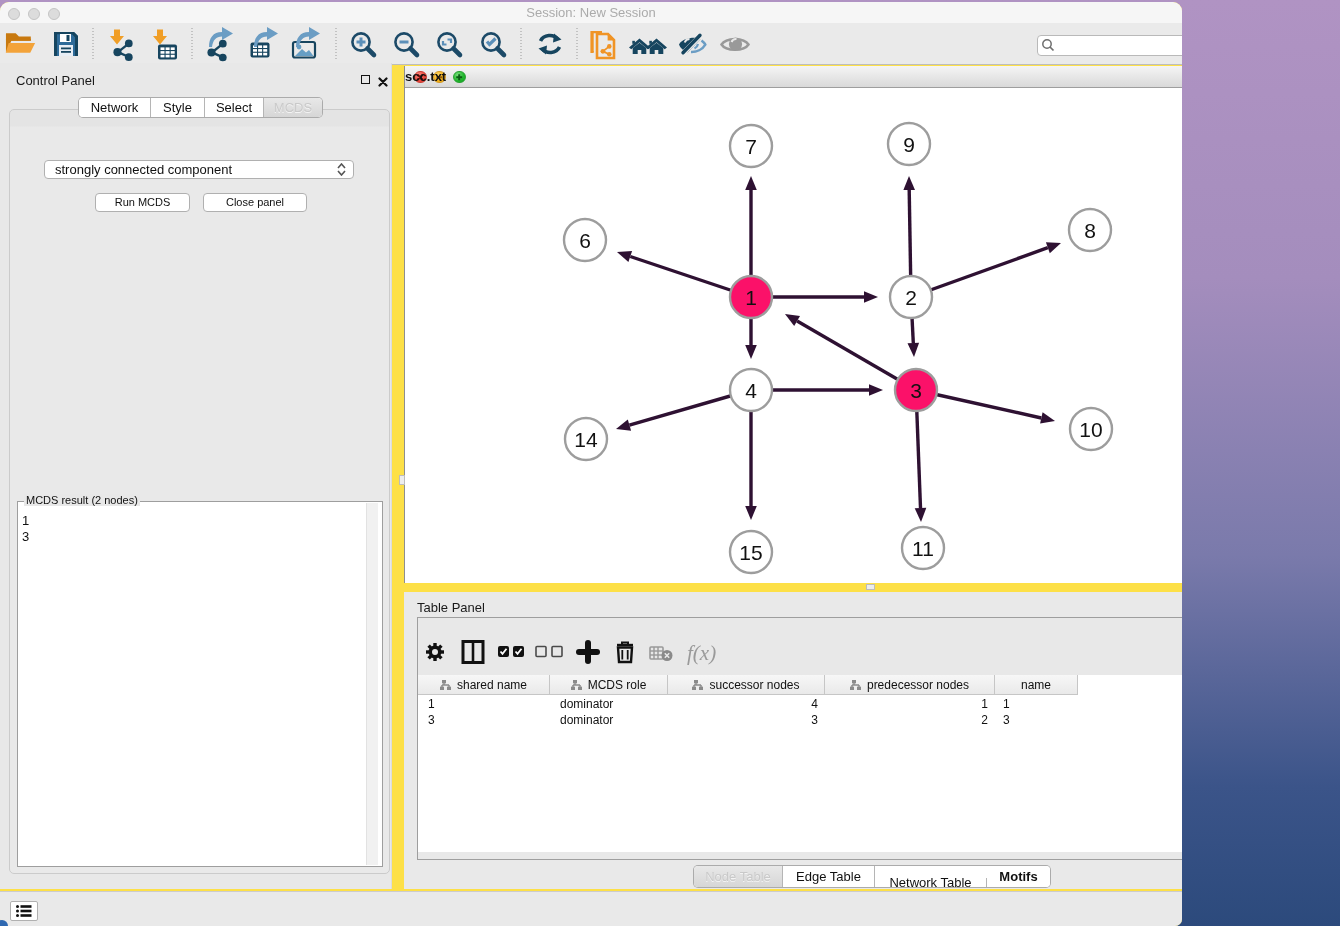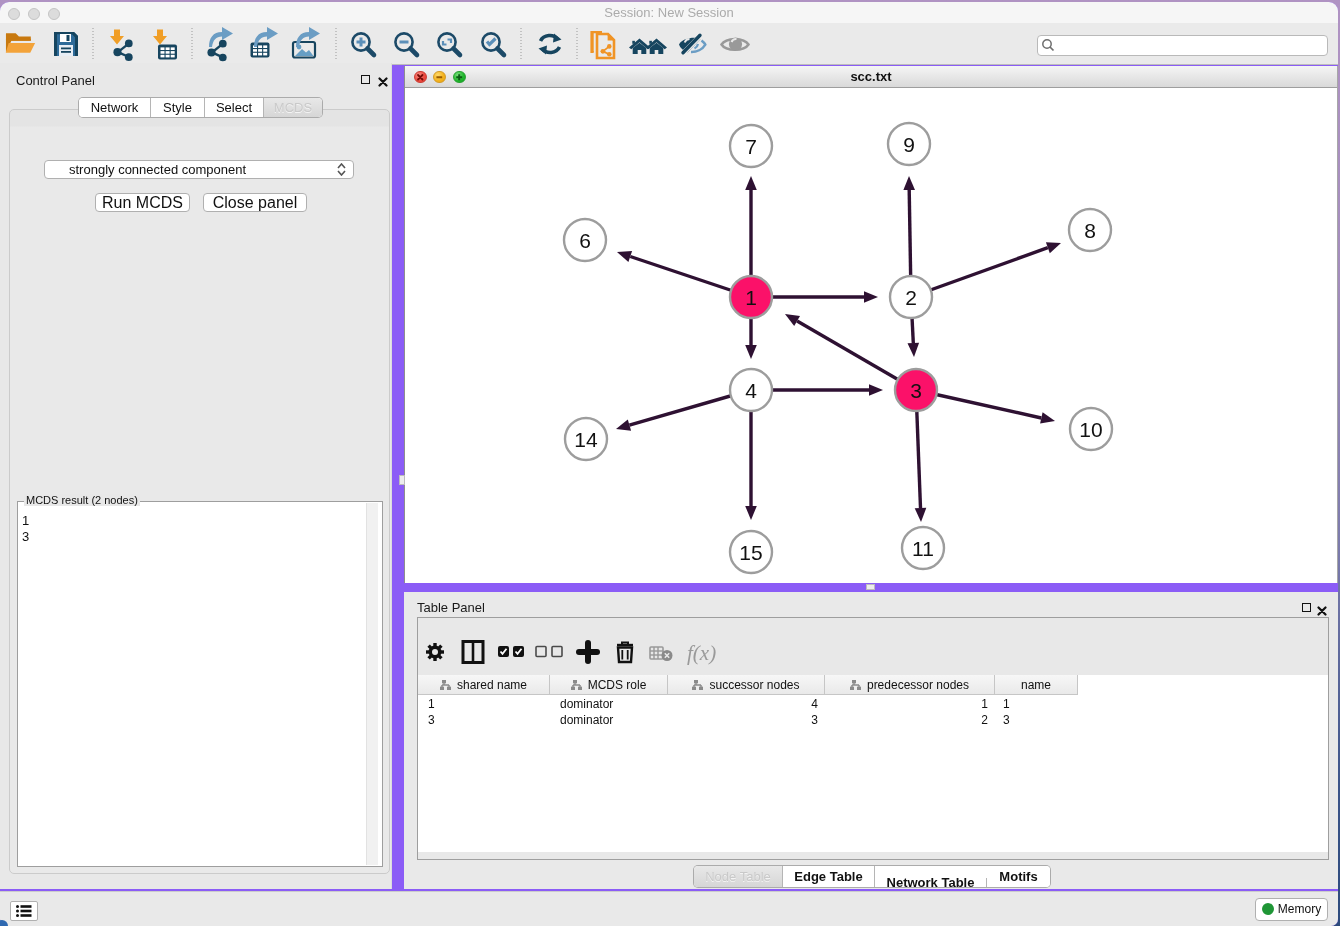--- a/index.html
+++ b/index.html
@@ -6,8 +6,8 @@
   body{width:1340px;height:926px;overflow:hidden;position:relative;
        background:linear-gradient(#b093c3 0%, #a48dbd 30%, #7a7aab 60%, #3b5489 85%, #2c4a7c 100%);
        font-family:"Liberation Sans", sans-serif;}
-  #win{position:absolute;left:0;top:2px;width:1338px;height:924px;
-       background:#8b5cf6;border-radius:9px 9px 7px 7px;overflow:hidden;}
+  #win{position:absolute;left:0;top:2px;width:1182px;height:924px;
+       background:#fde047;border-radius:9px 9px 7px 7px;overflow:hidden;}
   #titlebar{position:absolute;left:0;top:0;width:100%;height:21px;background:#f6f6f6;}
   #titlebar .title{position:absolute;left:0;right:0;top:3px;text-align:center;
        font-size:13px;color:#ababab;}

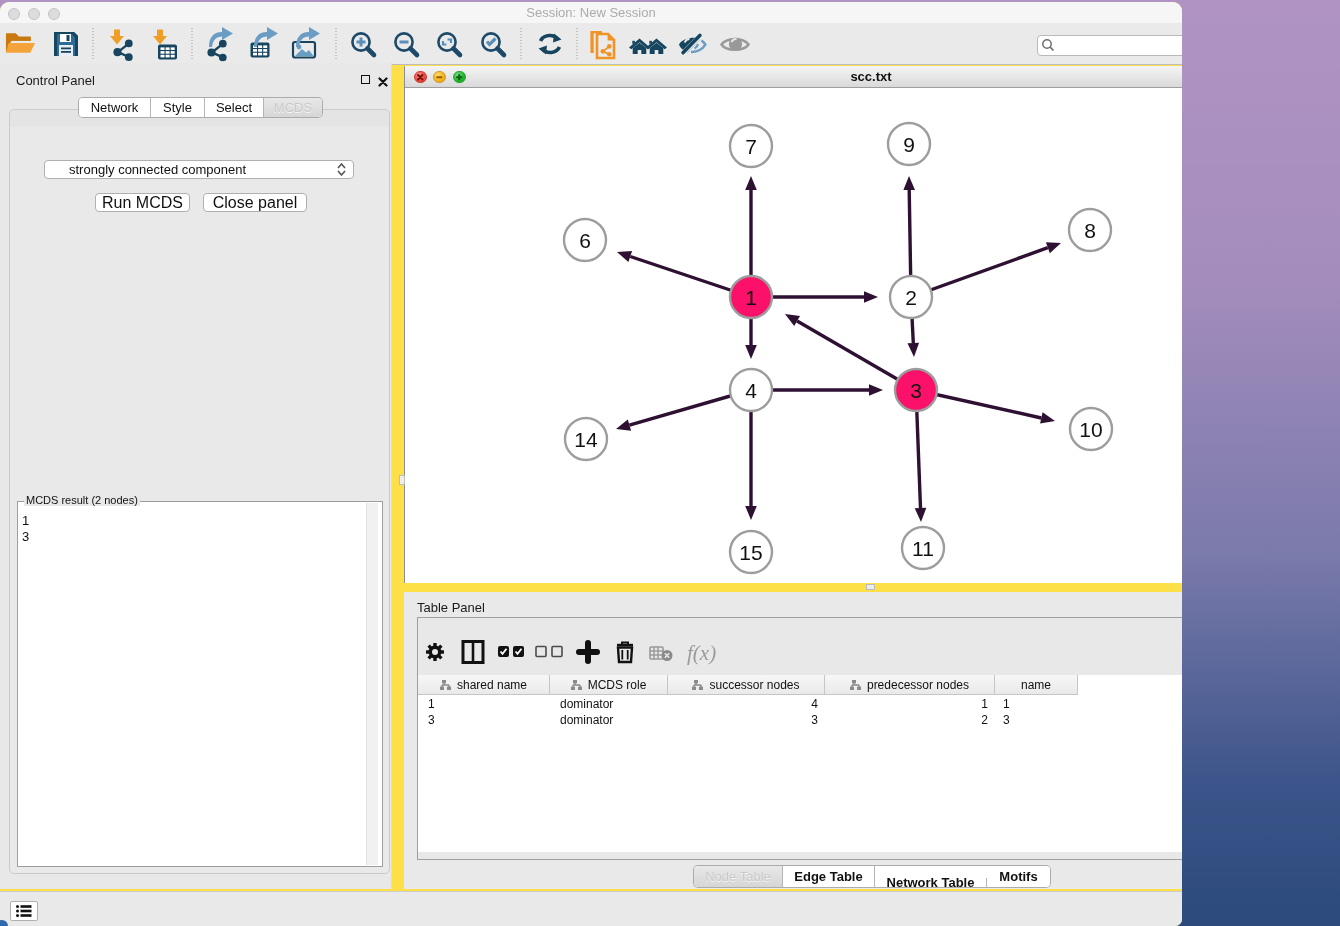--- a/index.html
+++ b/index.html
@@ -44,7 +44,7 @@
       border-left:1px solid #8e8e8e;border-right:1px solid #a7a7a7;box-sizing:border-box;}
   #nettitle{position:absolute;left:0;top:0;width:100%;height:22px;
       background:linear-gradient(#f5f5f5,#d9d9d9);border-bottom:1px solid #9e9e9e;box-sizing:border-box;}
-  #nettitle .t{position:absolute;left:0;right:0;top:3px;text-align:center;font-size:13px;
+  #nettitle .t{position:absolute;left:0;right:0;top:3px;text-align:left;font-size:13px;
       color:#111;font-weight:bold;}
   .tl2{position:absolute;top:4.5px;width:12.5px;height:12.5px;border-radius:50%;box-sizing:border-box;}
   .tl2 svg{display:block;}

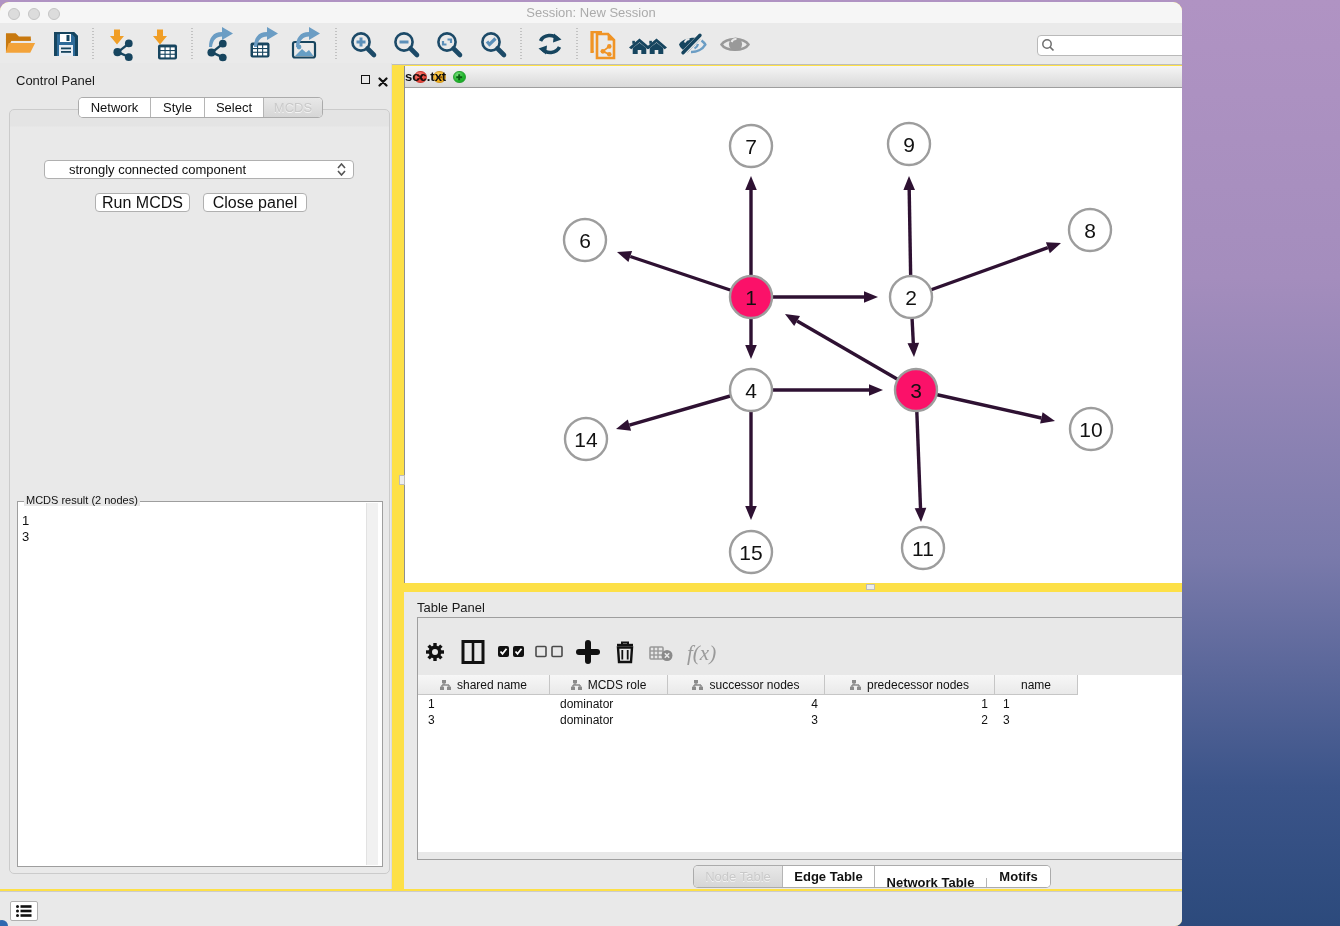--- a/index.html
+++ b/index.html
@@ -241,7 +241,7 @@
       <div class="tab sel" style="width:58px;">MCDS</div>
     </div>
     <div id="cpbody">
-      <div id="optsel" style="position:absolute;left:35px;top:43px;width:310px;height:19px;background:#fff;border:1px solid #b0b0b0;border-radius:4px;box-sizing:border-box;font-size:13px;color:#111;line-height:17px;padding-left:24px;">strongly connected component
+      <div id="optsel" style="position:absolute;left:35px;top:43px;width:310px;height:19px;background:#fff;border:1px solid #b0b0b0;border-radius:4px;box-sizing:border-box;font-size:13px;color:#111;line-height:17px;padding-left:10px;">strongly connected component
         <svg width="9" height="13" style="position:absolute;right:7px;top:2px;">
             <path d="M 1,5 L 4.5,1 L 8,5 M 1,8 L 4.5,12 L 8,8" fill="none" stroke="#555" stroke-width="1.6"></path>
           </svg>

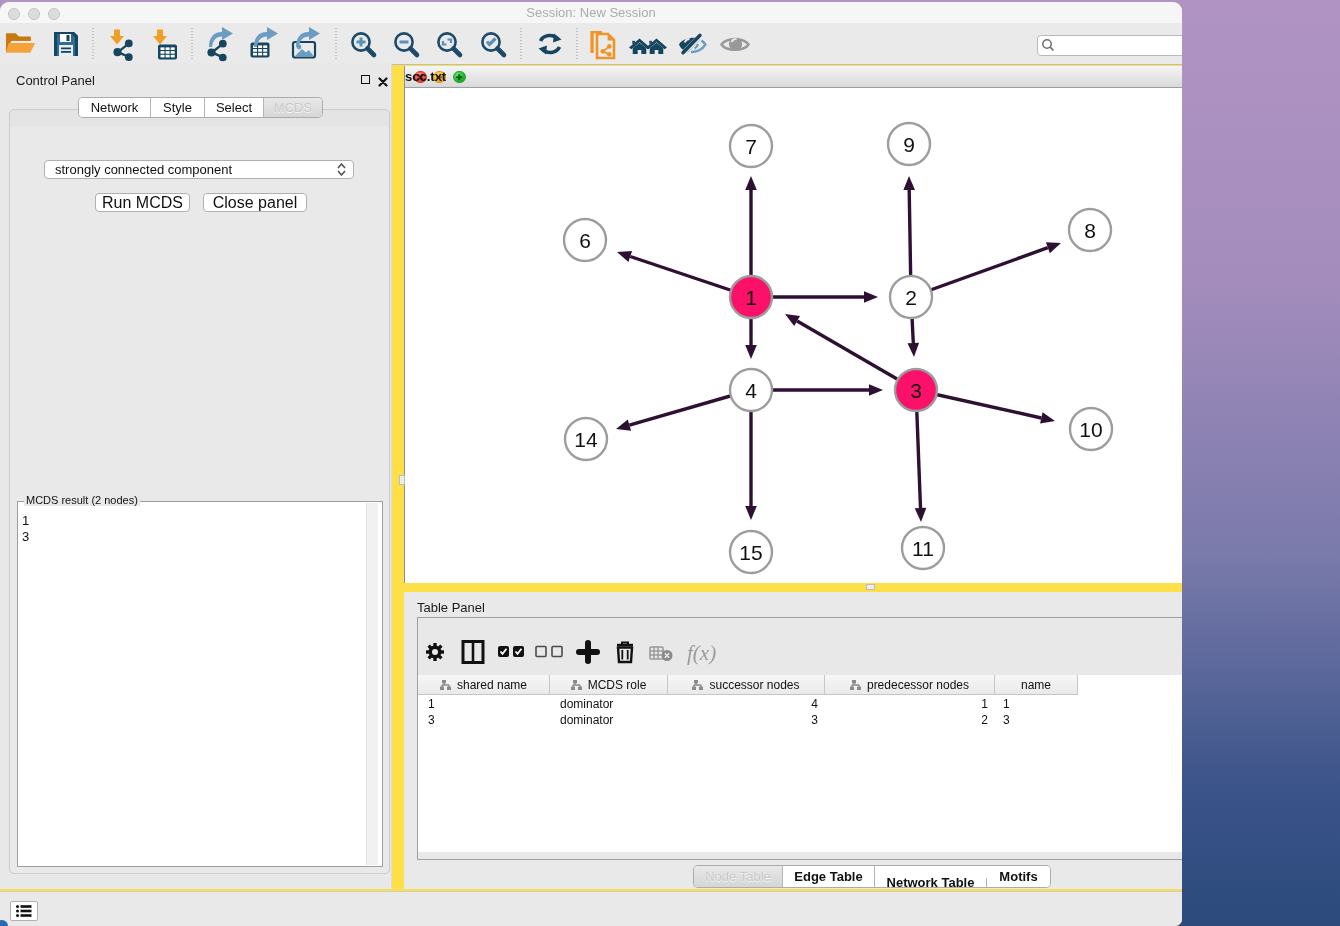--- a/index.html
+++ b/index.html
@@ -34,7 +34,7 @@
       border:1px solid #cbcbcb;border-radius:5px;box-sizing:border-box;
       background:linear-gradient(#e4e4e4 0px,#e4e4e4 16px,#e9e9e9 17px,#e9e9e9 100%);}
   .btn{position:absolute;background:#fff;border:1px solid #b0b0b0;border-radius:4px;
-      font-size:16px;color:#111;text-align:center;box-sizing:border-box;}
+      font-size:11px;color:#111;text-align:center;box-sizing:border-box;}
   #mcdsbox{position:absolute;left:8px;top:384px;width:366px;height:366px;
       border:1px solid #9e9e9e;background:#fff;box-sizing:border-box;}
   #mcdsbox .lbl{position:absolute;left:6px;top:-8px;background:#e8e8e8;padding:0 2px;

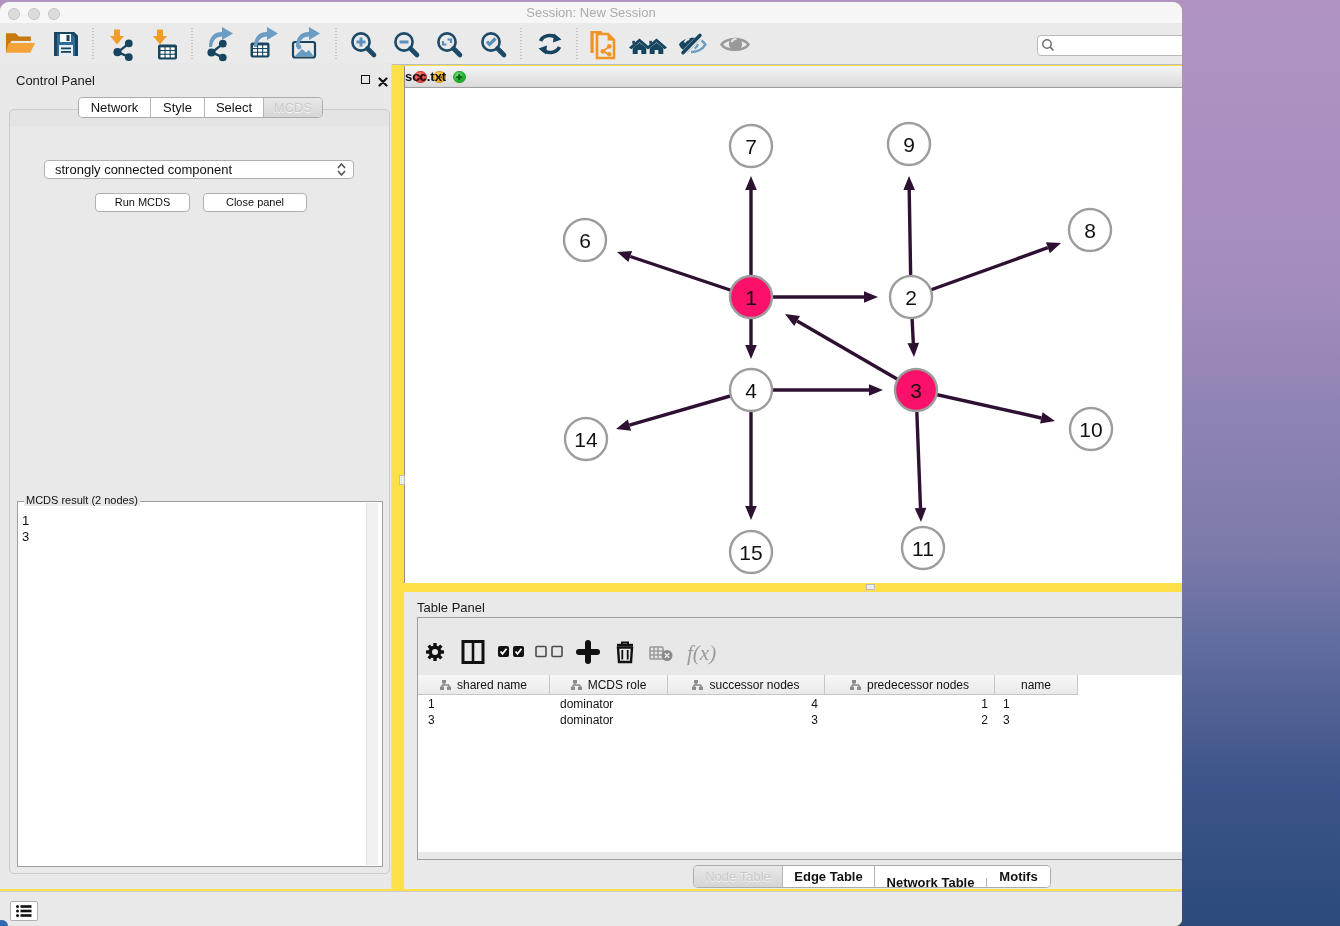--- a/index.html
+++ b/index.html
@@ -463,7 +463,7 @@
     </div>
     <div class="tabrow" style="left:290px;top:274px;height:21px;">
       <div class="tab sel" style="width:89px;">Node Table</div>
-      <div class="tab" style="width:92px;font-weight:bold;">Edge Table</div>
+      <div class="tab" style="width:92px;font-weight:normal;">Edge Table</div>
       <div class="tab" style="width:112px;font-weight:bold;margin-top:12px;">Network Table</div>
       <div class="tab" style="width:63px;font-weight:bold;">Motifs</div>
     </div>

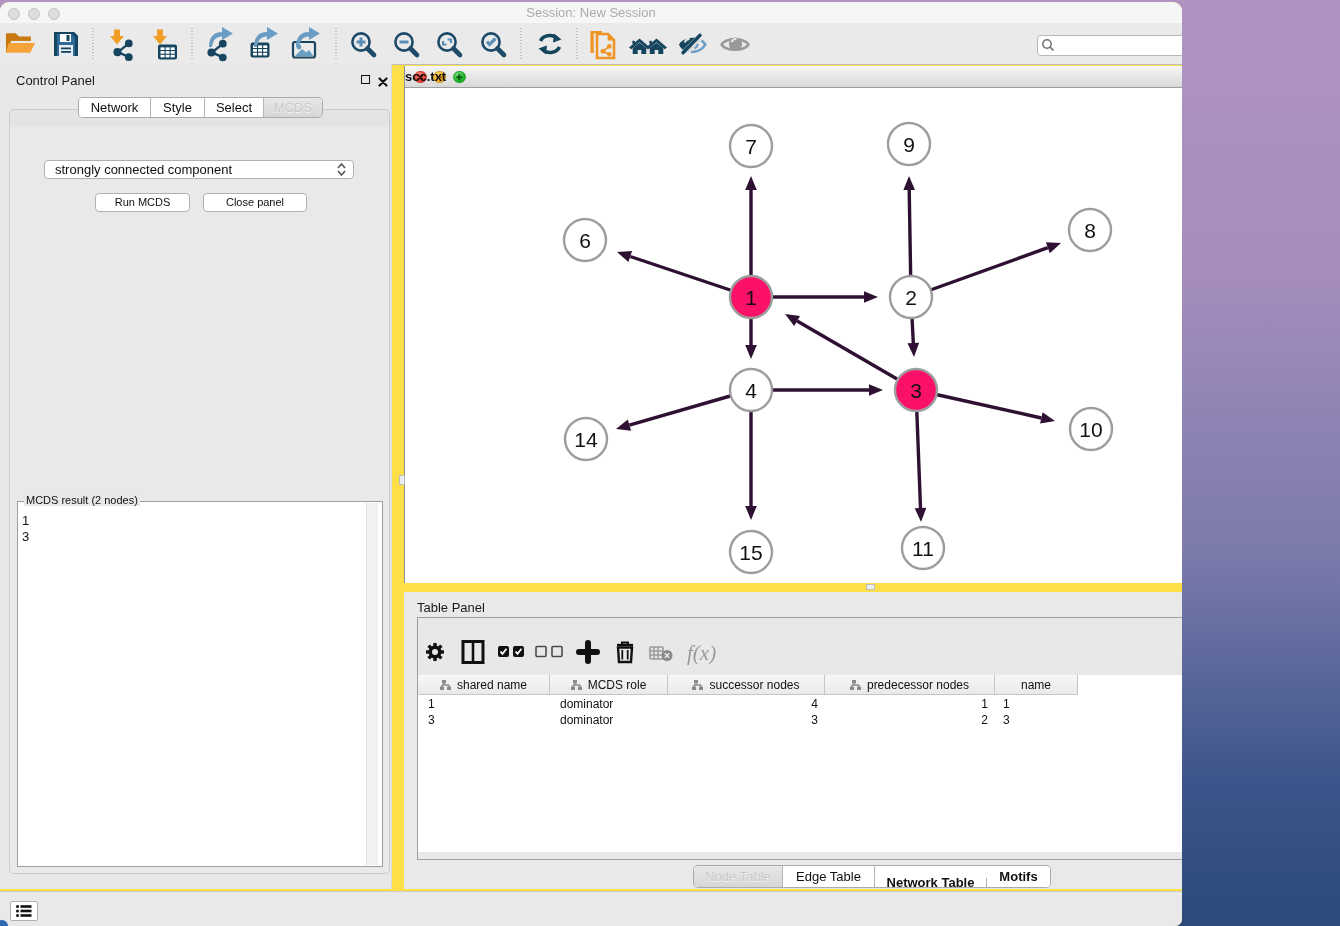--- a/index.html
+++ b/index.html
@@ -464,7 +464,7 @@
     <div class="tabrow" style="left:290px;top:274px;height:21px;">
       <div class="tab sel" style="width:89px;">Node Table</div>
       <div class="tab" style="width:92px;font-weight:normal;">Edge Table</div>
-      <div class="tab" style="width:112px;font-weight:bold;margin-top:12px;">Network Table</div>
+      <div class="tab" style="width:112px;font-weight:normal;margin-top:12px;">Network Table</div>
       <div class="tab" style="width:63px;font-weight:bold;">Motifs</div>
     </div>
   </div>

